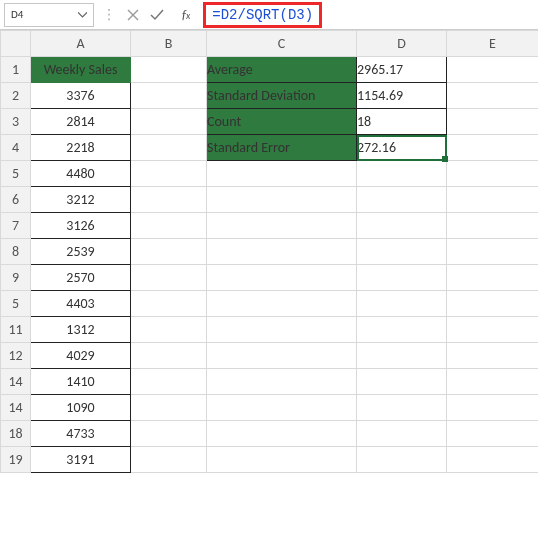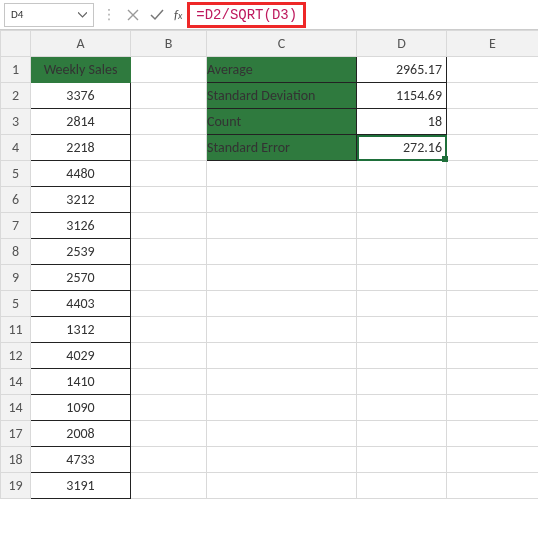--- a/index.html
+++ b/index.html
@@ -47,7 +47,7 @@
     margin: 0 1px;
   }
   .fbtn.check { color:#555; }
-  .fx-label { font-style: italic; color:#555; font-size:13px; margin:0 5px; }
+  .fx-label { font-style: italic; color:#555; font-size:13px; margin:0 13px; }
   .formula-input-wrap {
     border: 3px solid #ee2828;
     padding: 2px 6px;

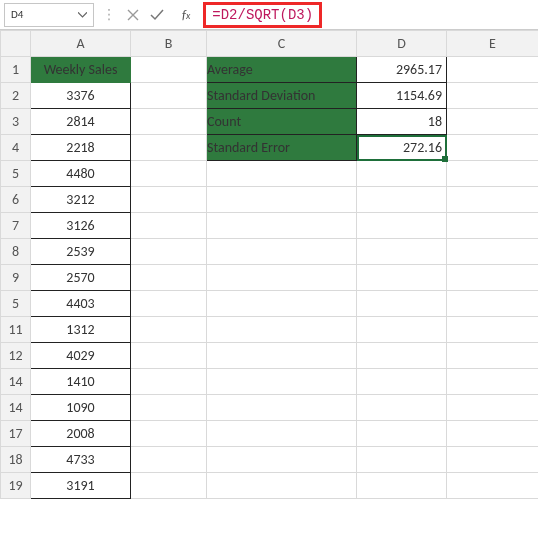--- a/index.html
+++ b/index.html
@@ -54,7 +54,7 @@
     font-family: Consolas, 'Courier New', monospace;
     font-size: 14px;
     background:#fff;
-    color:#be185d;
+    color:#1d4ed8;
     display:inline-block;
   }
 

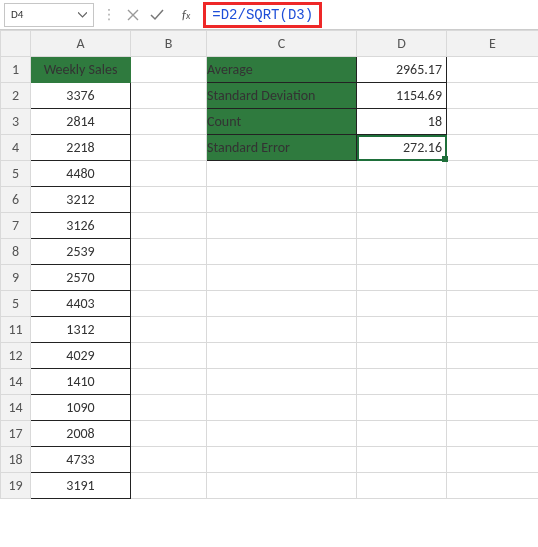--- a/index.html
+++ b/index.html
@@ -116,7 +116,6 @@
   }
   .stat-val {
     border: 1px solid #222 !important;
-    text-align: right;
     padding-right: 4px;
   }
   

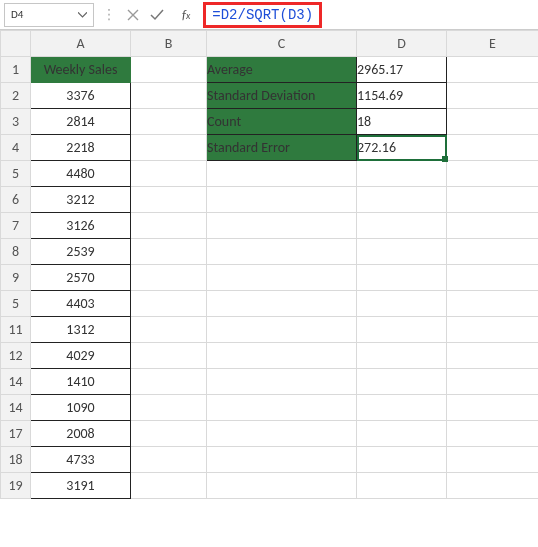--- a/index.html
+++ b/index.html
@@ -302,14 +302,6 @@
           <td></td>
         </tr>
     <tr>
-          <th class="rowhdr">17</th>
-          <td class="boxed">2008</td>
-          <td></td>
-          <td></td>
-          <td></td>
-          <td></td>
-        </tr>
-    <tr>
           <th class="rowhdr">18</th>
           <td class="boxed">4733</td>
           <td></td>

